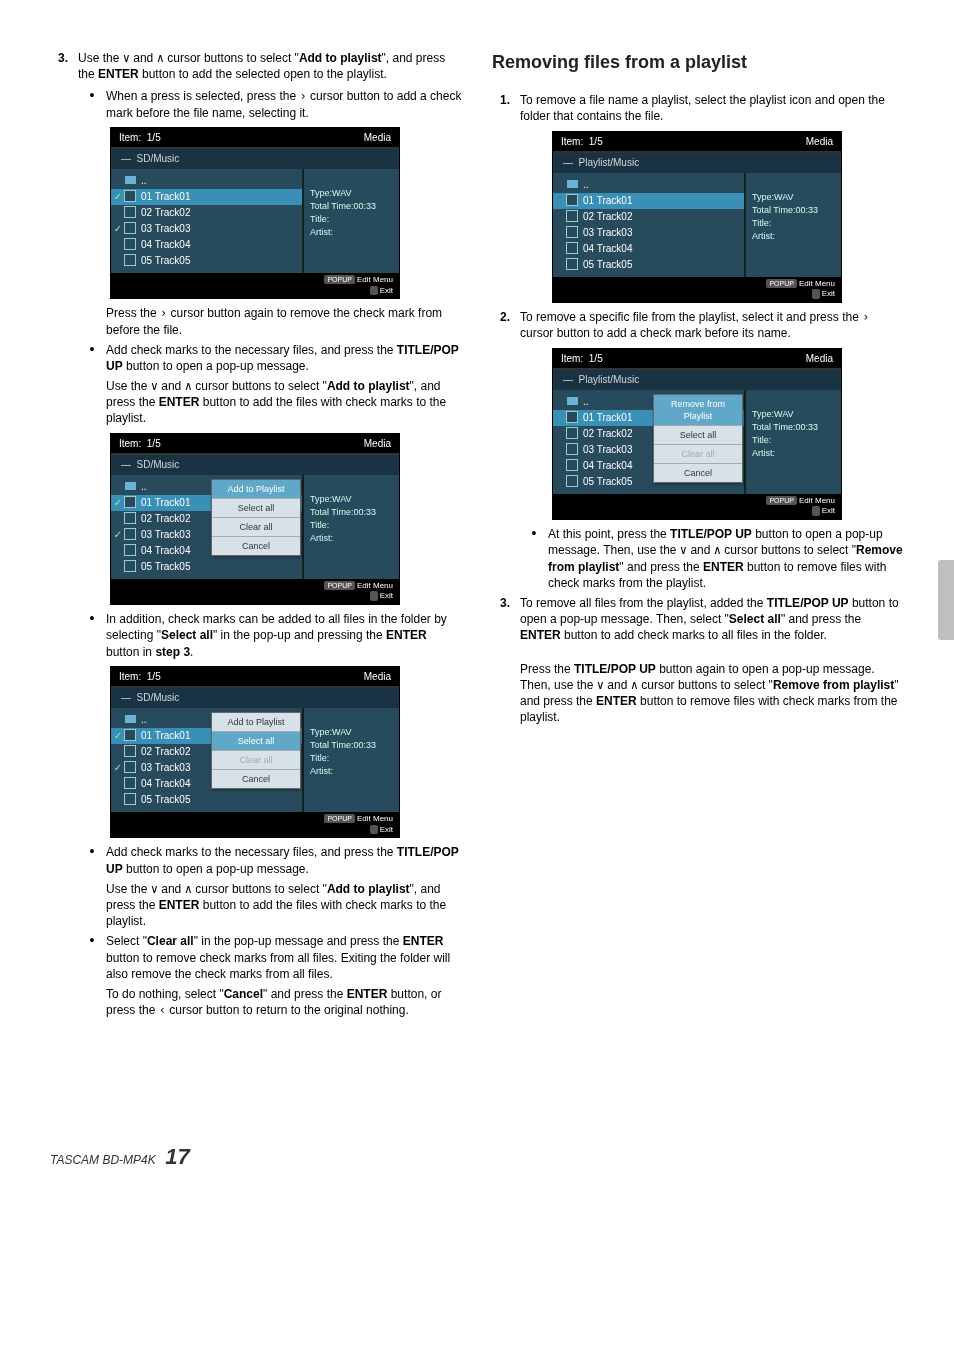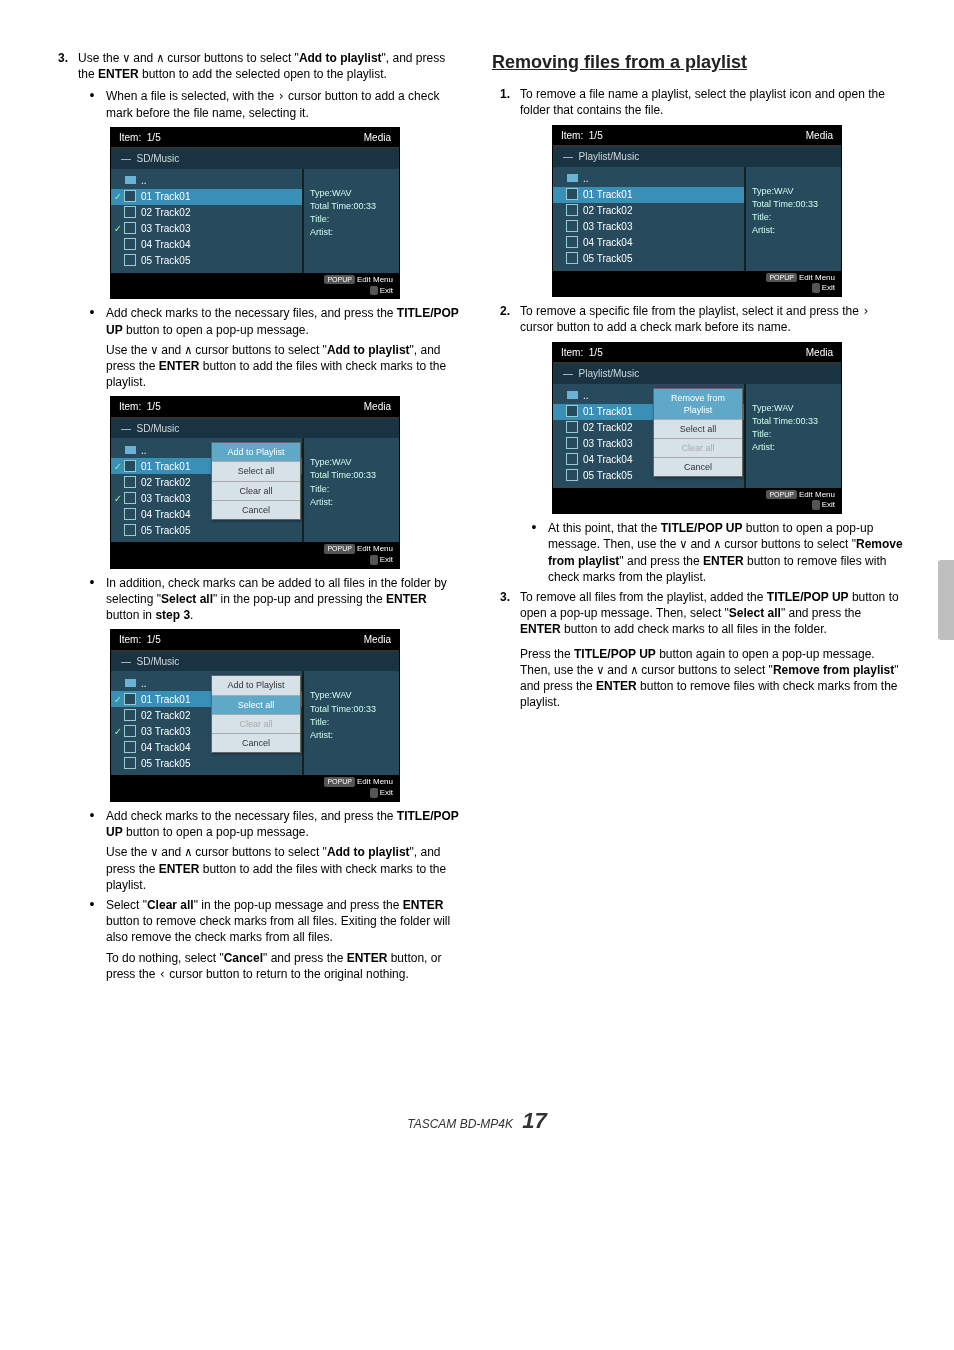--- a/index.html
+++ b/index.html
@@ -24,7 +24,7 @@
   .bullet .dot { width: 28px; flex-shrink:0; text-align: center; font-size:14px; line-height:14px;}
   .bullet .bul-body { flex:1; }
   .para { margin: 4px 0 4px 28px; }
-  h2 { font-size: 18px; font-weight: bold; color: #222; margin-bottom: 12px; text-decoration: underline; }
+  h2 { font-size: 18px; font-weight: bold; color: #222; margin-bottom: 18px; }
   .chev { display:inline-block; font-family: monospace; }
   
   .shot {

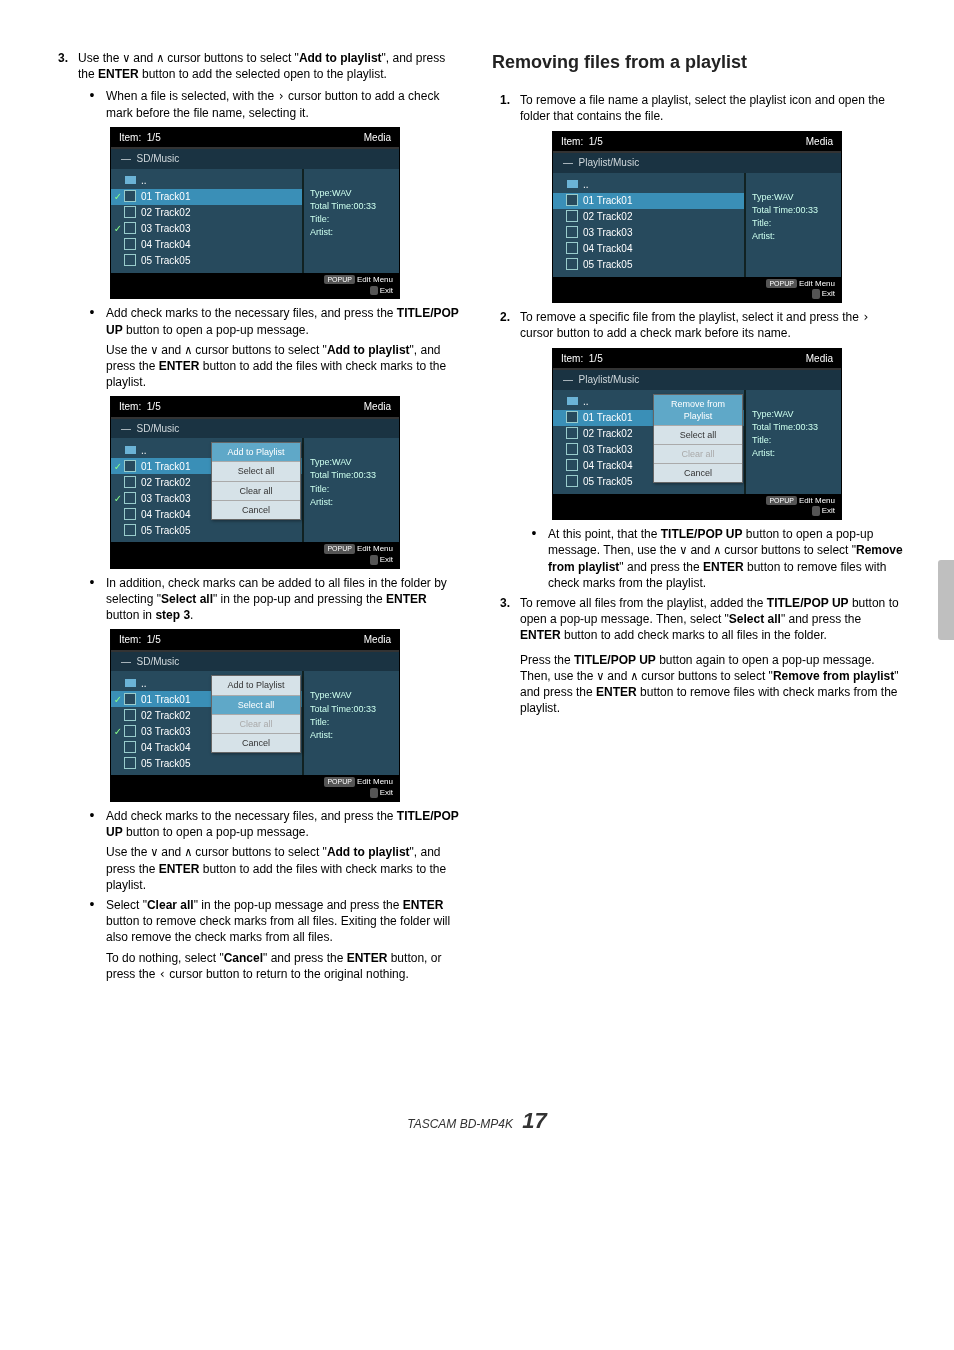--- a/index.html
+++ b/index.html
@@ -126,7 +126,7 @@
     <div class="bullet" style="margin-left:28px;">
       <div class="dot">•</div>
       <div class="bul-body">
-        <span>When a file is selected, with the </span><span class="chev">›</span><span> cursor button to add a check mark before the file name, selecting it.</span>
+        <span>When a press is selected, press the </span><span class="chev">›</span><span> cursor button to add a check mark before the file name, selecting it.</span>
       </div>
     </div>
 

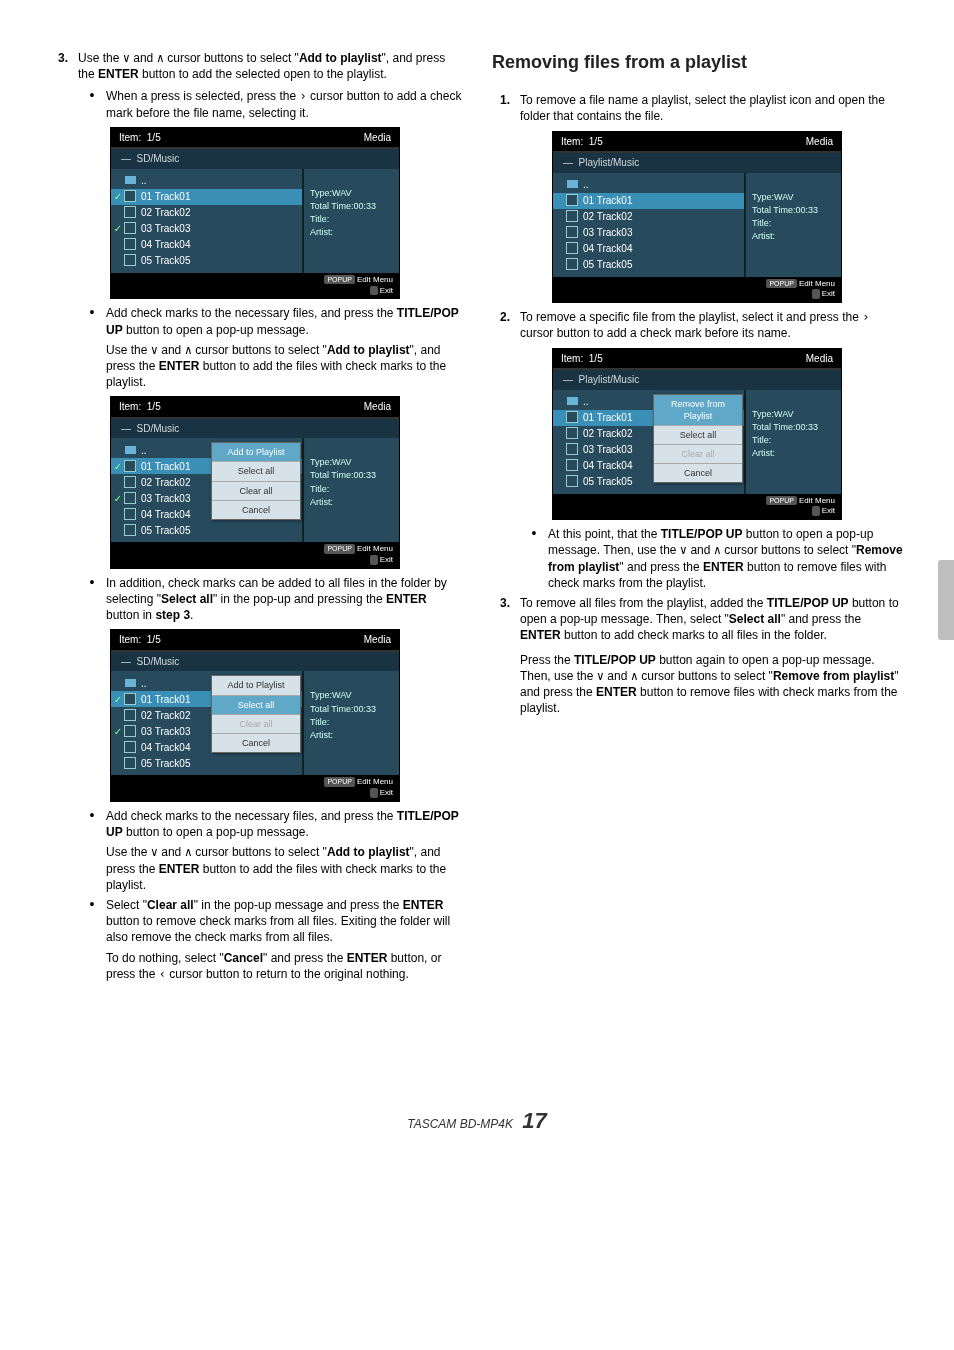--- a/index.html
+++ b/index.html
@@ -179,6 +179,9 @@
       <div class="shot-footer"><span class="tag">POPUP</span><span>Edit Menu</span><br><span class="tag">&nbsp;</span><span>Exit</span></div>
     </div>
 
+    <div class="para" style="margin-left:56px;">
+      <span>Press the </span><span class="chev">›</span><span> cursor button again to remove the check mark from before the file.</span>
+    </div>
 
     <div class="bullet" style="margin-left:28px;">
       <div class="dot">•</div>

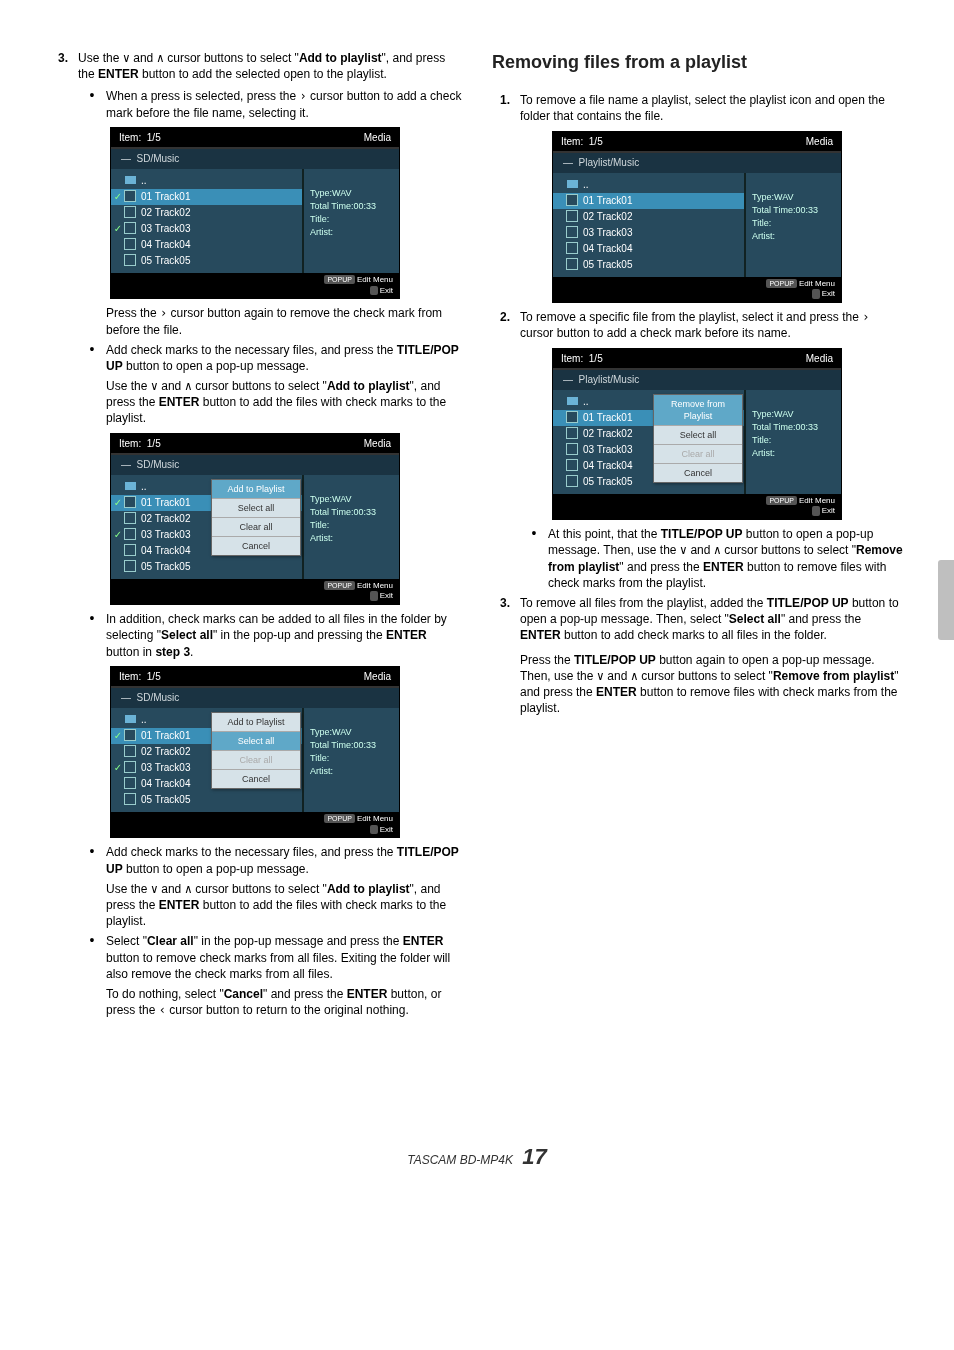--- a/index.html
+++ b/index.html
@@ -454,7 +454,7 @@
     <div class="bullet" style="margin-left:28px;">
       <div class="dot">•</div>
       <div class="bul-body">
-        <span>At this point, that the </span><b>TITLE/POP UP</b><span> button to open a pop-up message. Then, use the </span><span class="chev">∨</span><span> and </span><span class="chev">∧</span><span> cursor buttons to select "</span><b>Remove from playlist</b><span>" and press the </span><b>ENTER</b><span> button to remove files with check marks from the playlist.</span>
+        <span>At this point, press the </span><b>TITLE/POP UP</b><span> button to open a pop-up message. Then, use the </span><span class="chev">∨</span><span> and </span><span class="chev">∧</span><span> cursor buttons to select "</span><b>Remove from playlist</b><span>" and press the </span><b>ENTER</b><span> button to remove files with check marks from the playlist.</span>
       </div>
     </div>
 

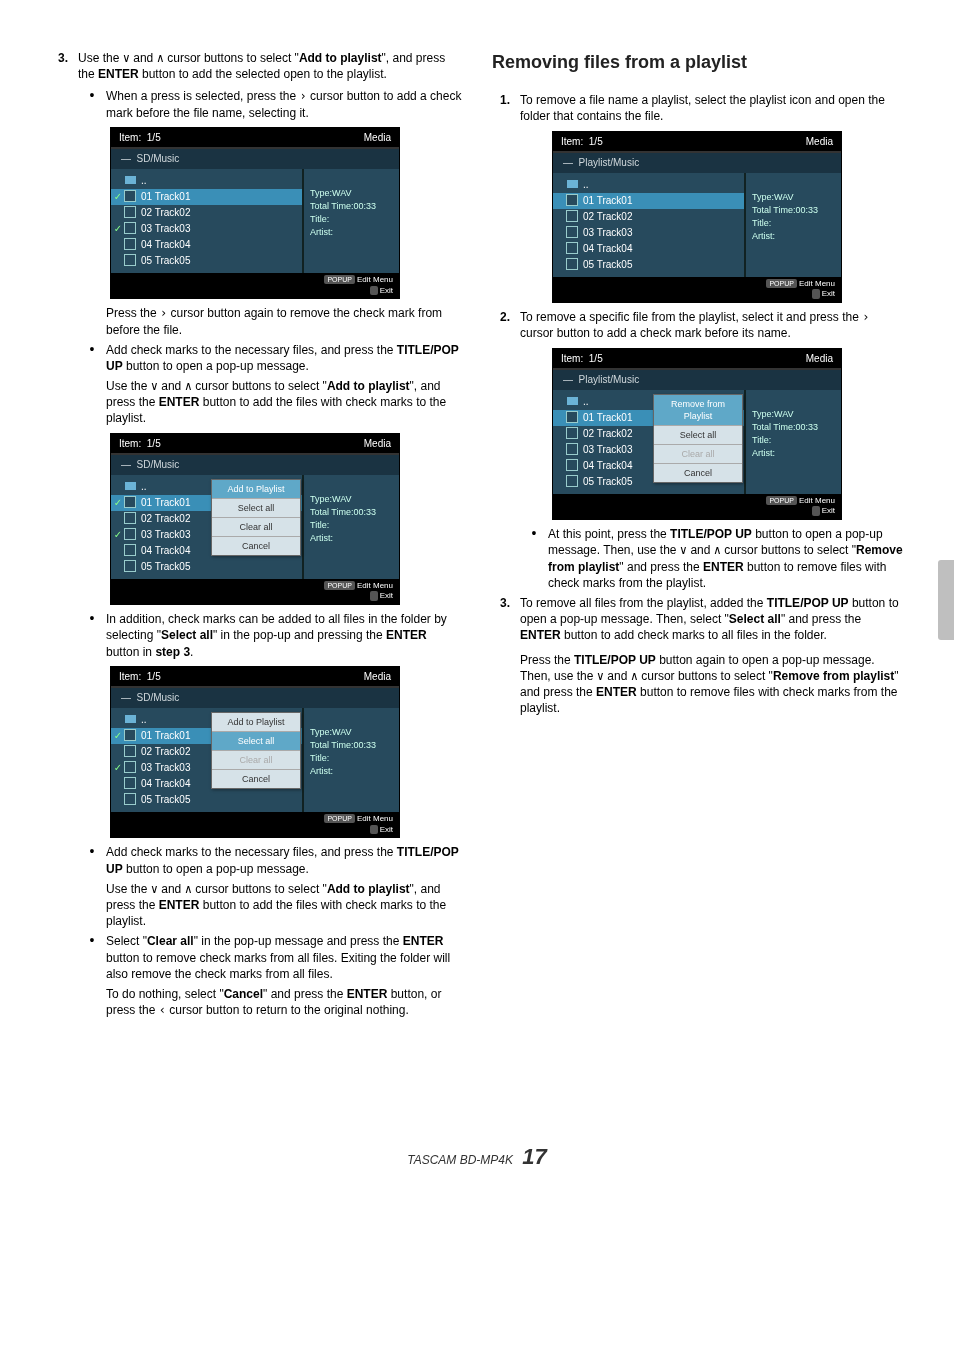--- a/index.html
+++ b/index.html
@@ -462,7 +462,7 @@
       <div class="step-num">3.</div>
       <div class="step-body">
         <span>To remove all files from the playlist, added the </span><b>TITLE/POP UP</b><span> button to open a pop-up message. Then, select "</span><b>Select all</b><span>" and press the </span><b>ENTER</b><span> button to add check marks to all files in the folder.</span>
-        <div style="margin-top:8px;">
+        <div style="margin-top:17px;">
           <span>Press the </span><b>TITLE/POP UP</b><span> button again to open a pop-up message. Then, use the </span><span class="chev">∨</span><span> and </span><span class="chev">∧</span><span> cursor buttons to select "</span><b>Remove from playlist</b><span>" and press the </span><b>ENTER</b><span> button to remove files with check marks from the playlist.</span>
         </div>
       </div>

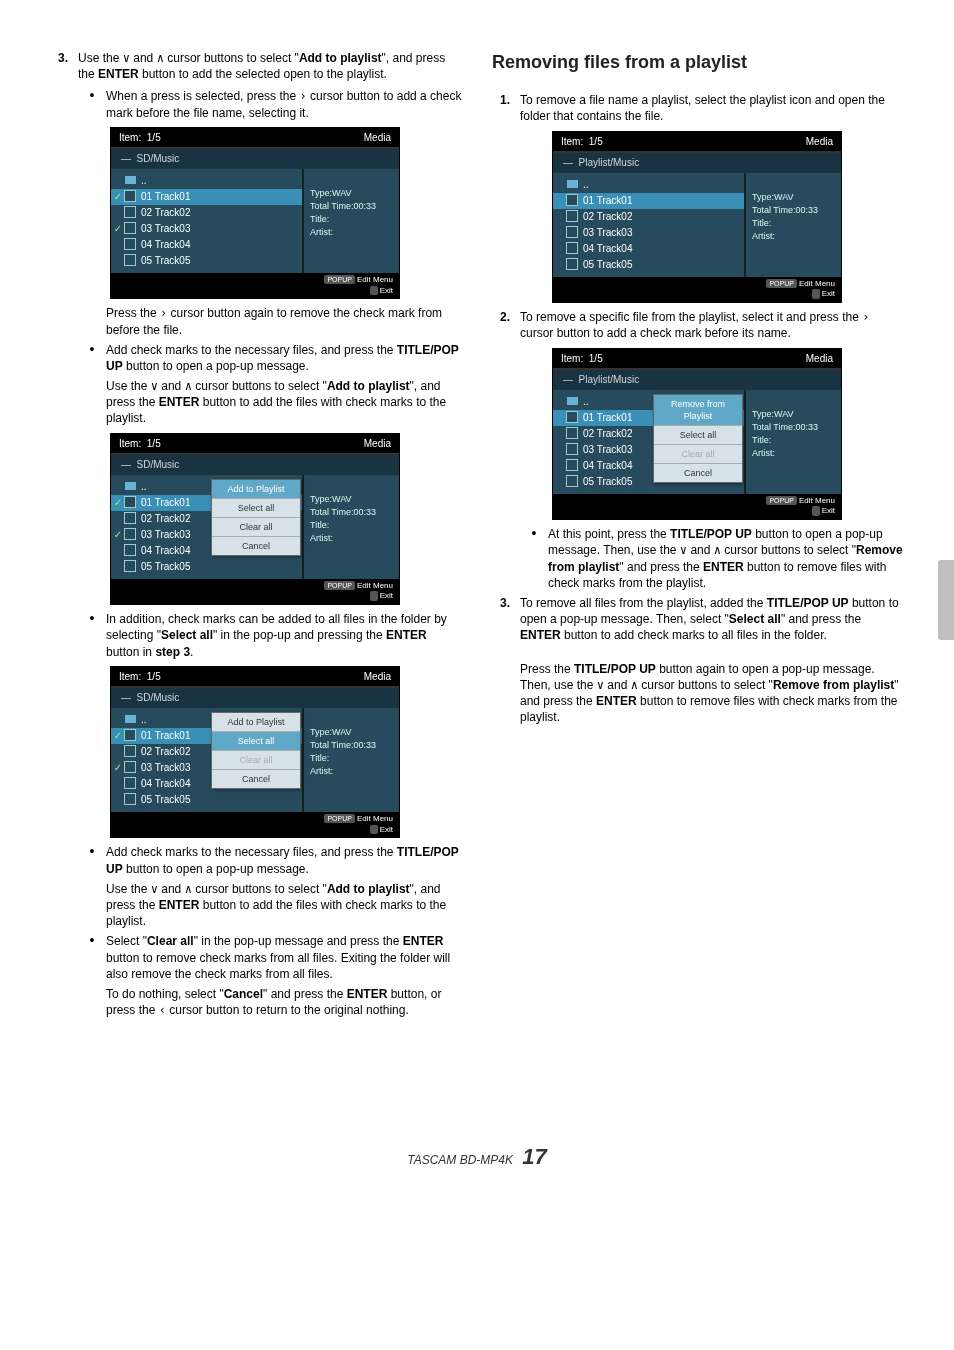--- a/index.html
+++ b/index.html
@@ -102,7 +102,7 @@
   
   .page-footer {
     margin-top: 120px;
-    text-align: center;
+    text-align: left;
     font-style: italic;
     font-size: 12px;
     color:#333;

